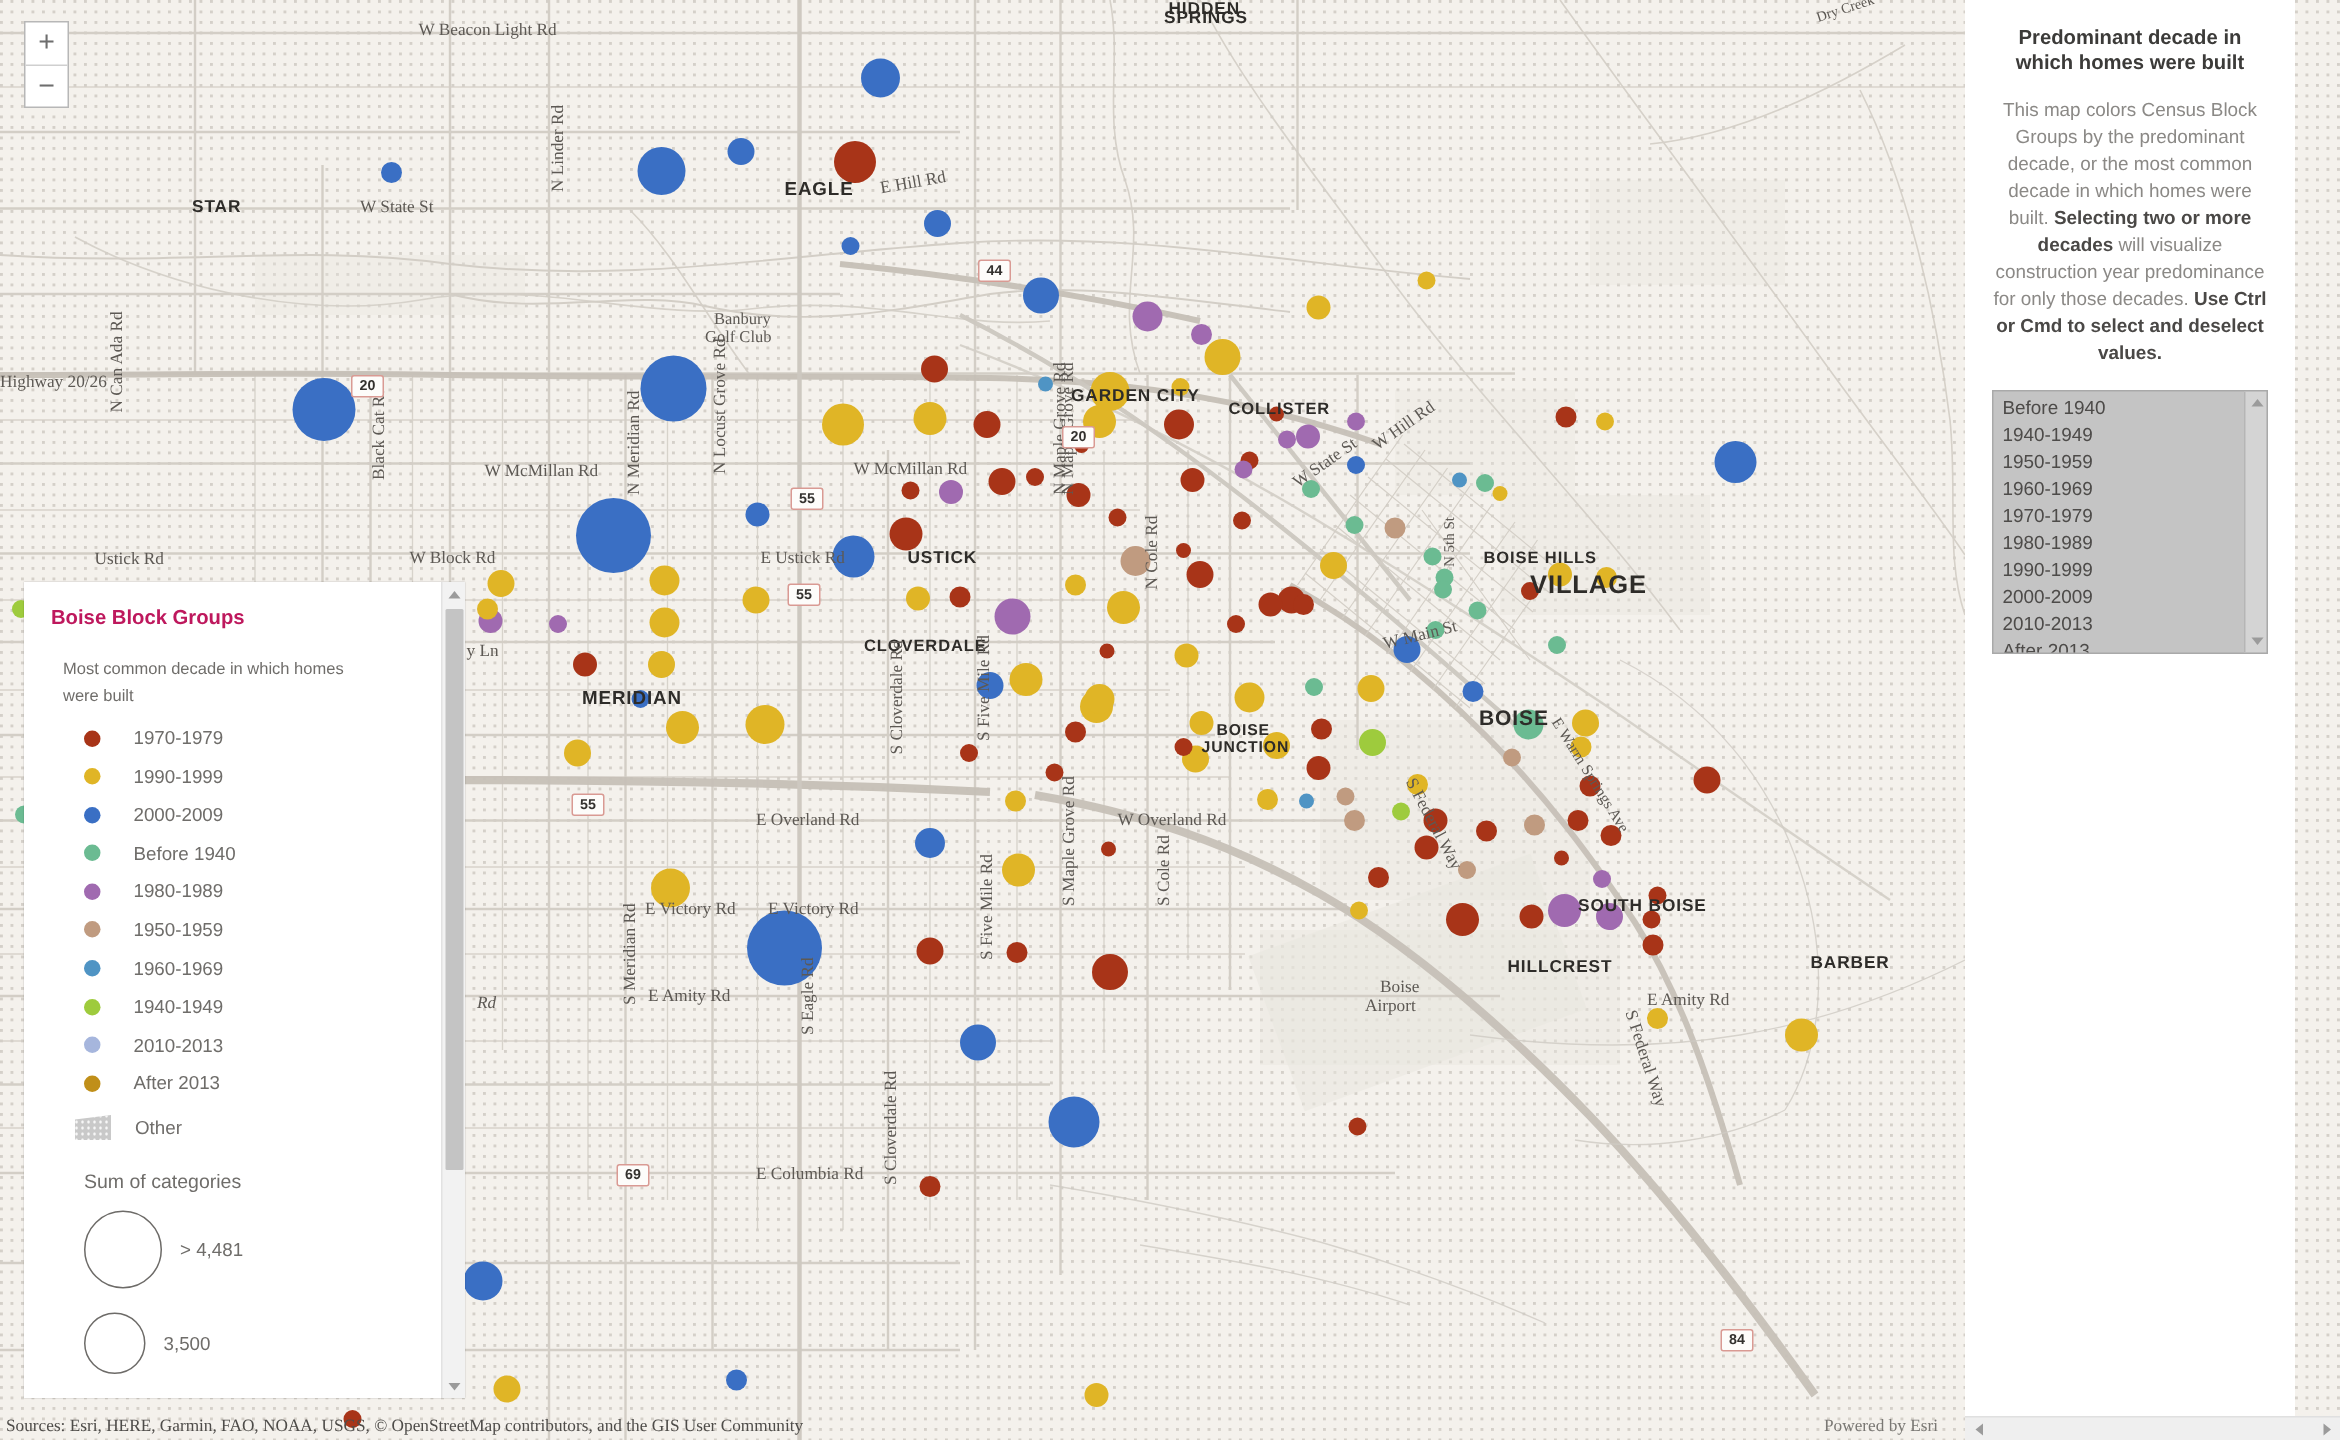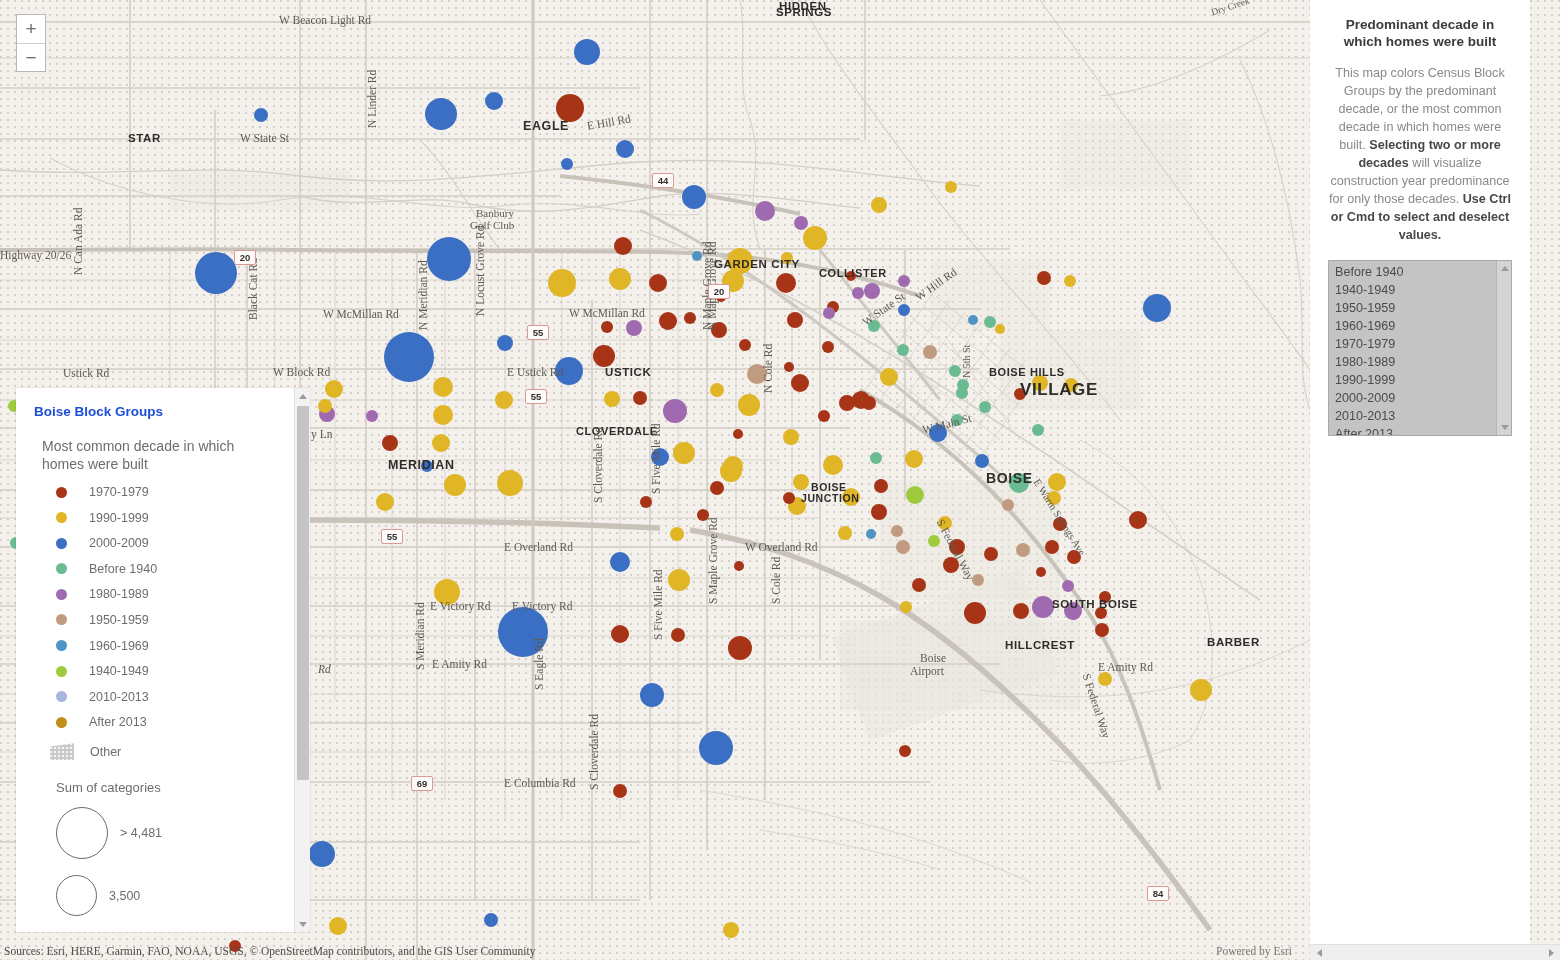--- a/index.html
+++ b/index.html
@@ -72,7 +72,7 @@
     box-shadow: 0 0 1px rgba(0,0,0,0.25);
   }
   #legend-inner { padding: 16px 18px 10px 18px; width: 278px; }
-  .lg-title { font-size: 13.5px; font-weight: bold; color: #1d4ed8; margin-bottom: 18px; }
+  .lg-title { font-size: 13.5px; font-weight: bold; color: #be185d; margin-bottom: 18px; }
   .lg-sub { font-size: 14px; color: #6f6d6a; line-height: 18px; margin: 0 0 12px 8px; width: 210px; }
   .lg-row { display: flex; align-items: center; margin: 0 0 11.6px 22px; }
   .lg-swatch { width: 11px; height: 11px; border-radius: 50%; flex: 0 0 auto; }

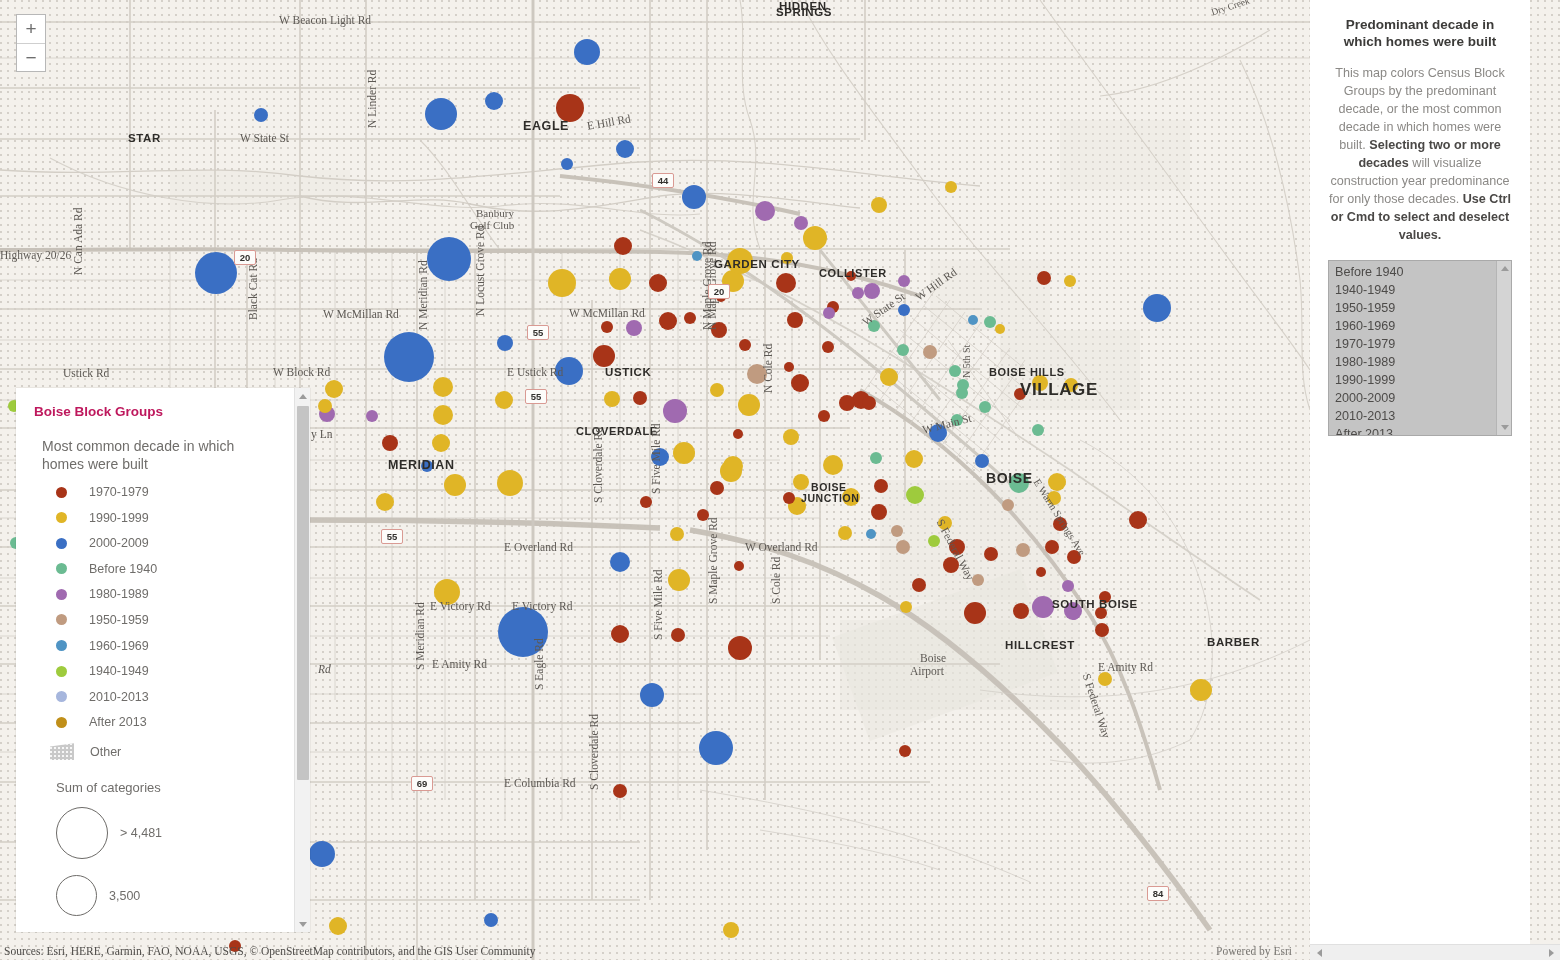--- a/index.html
+++ b/index.html
@@ -73,7 +73,7 @@
   }
   #legend-inner { padding: 16px 18px 10px 18px; width: 278px; }
   .lg-title { font-size: 13.5px; font-weight: bold; color: #be185d; margin-bottom: 18px; }
-  .lg-sub { font-size: 14px; color: #6f6d6a; line-height: 18px; margin: 0 0 12px 8px; width: 210px; }
+  .lg-sub { font-size: 11px; color: #6f6d6a; line-height: 18px; margin: 0 0 12px 8px; width: 210px; }
   .lg-row { display: flex; align-items: center; margin: 0 0 11.6px 22px; }
   .lg-swatch { width: 11px; height: 11px; border-radius: 50%; flex: 0 0 auto; }
   .lg-label { font-size: 12.5px; color: #6f6d6a; margin-left: 22px; }

